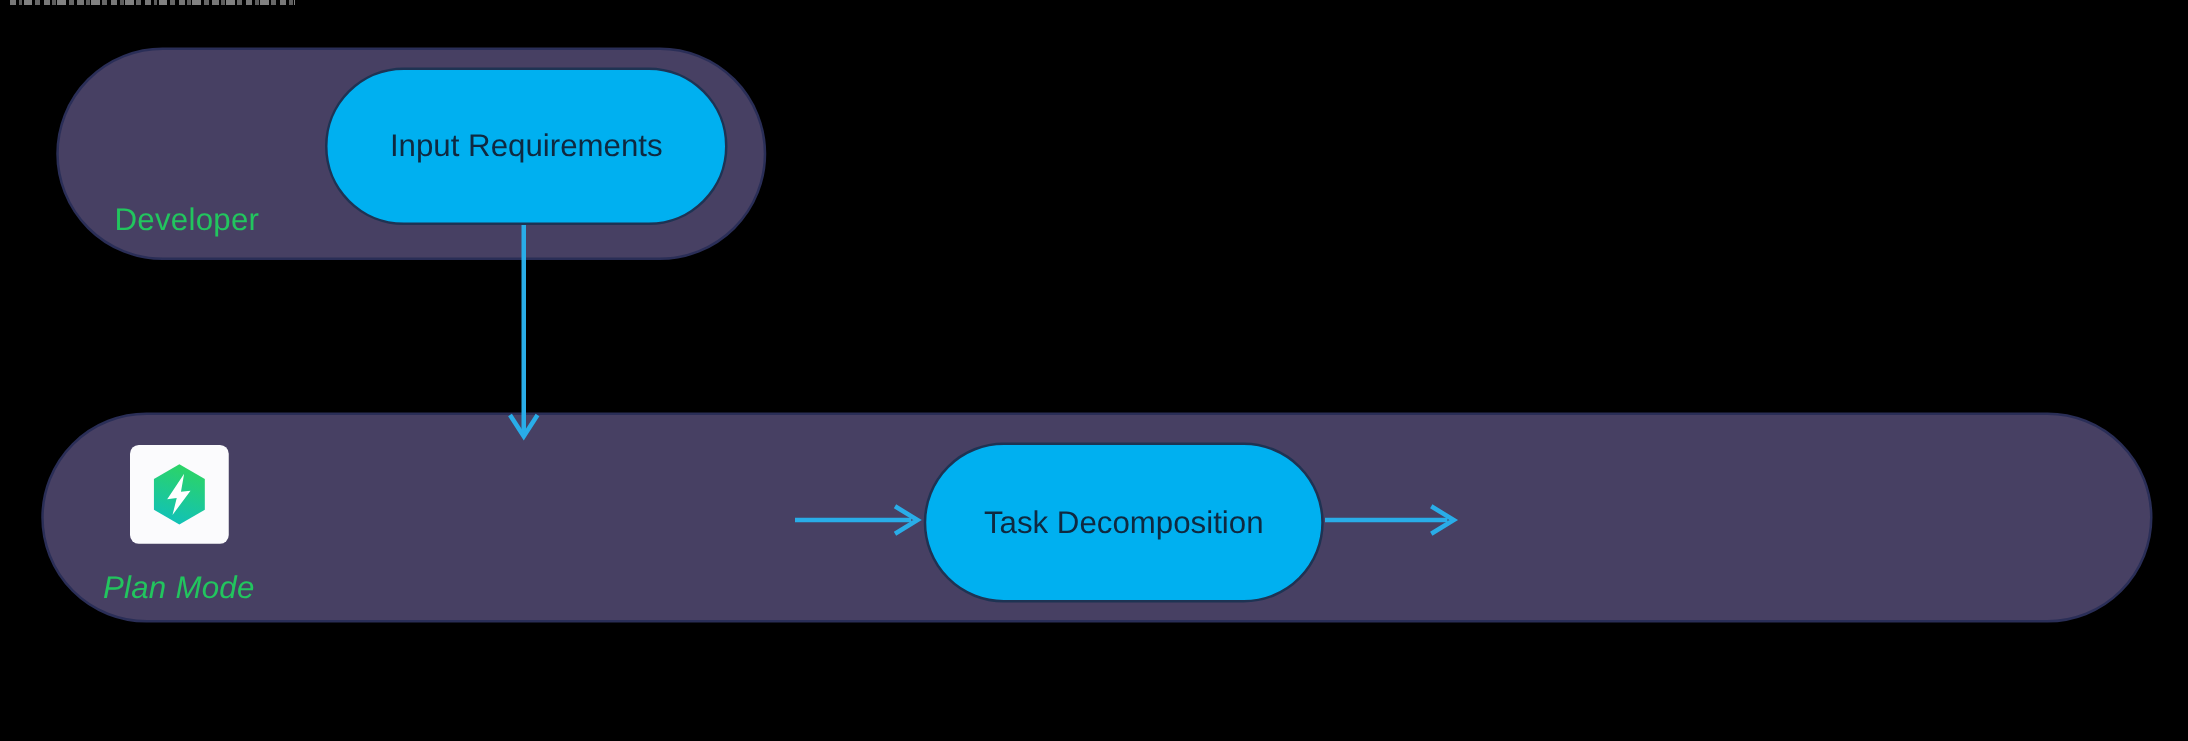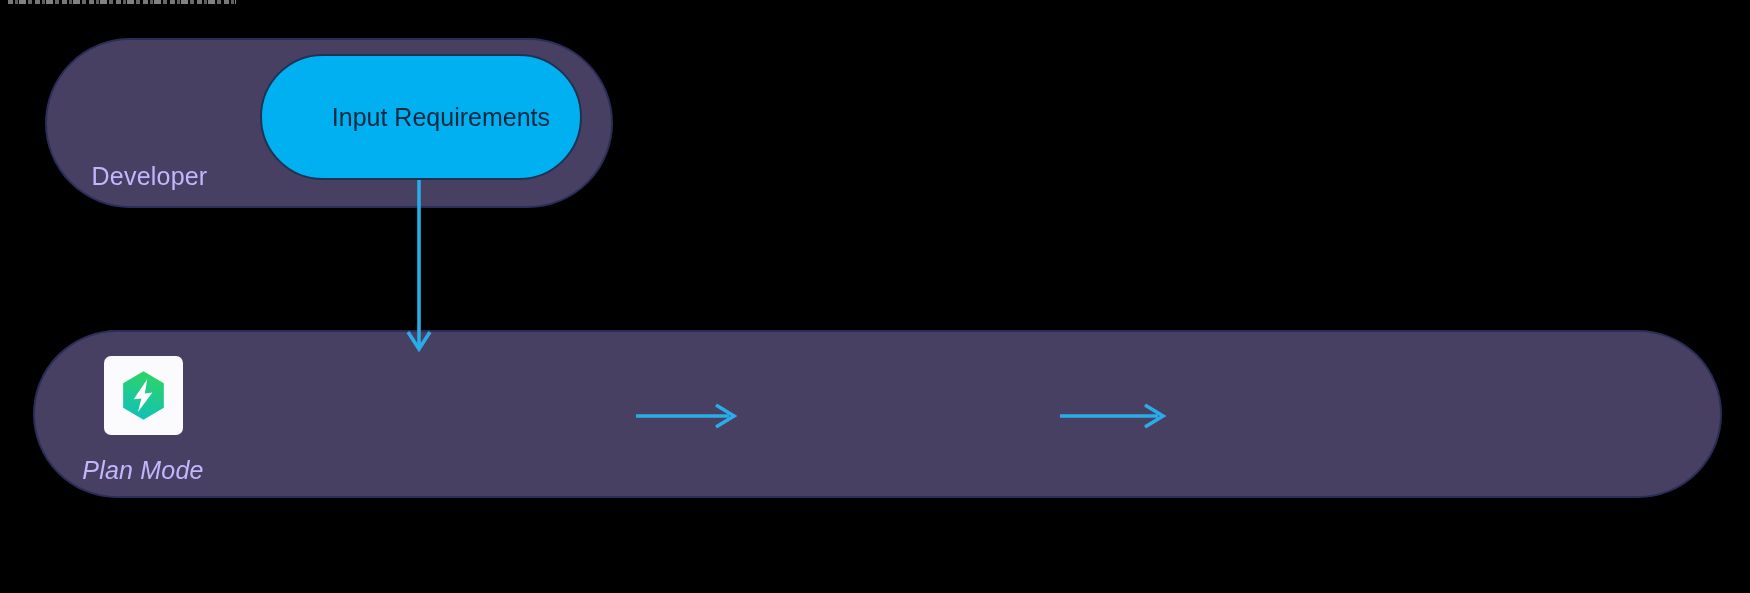--- a/index.html
+++ b/index.html
@@ -63,7 +63,7 @@
     line-height: 1.28;
     display: flex;
     align-items: center;
-    justify-content: flex-end;
+    justify-content: center;
     text-align: center;
     padding: 0 30px;
   }

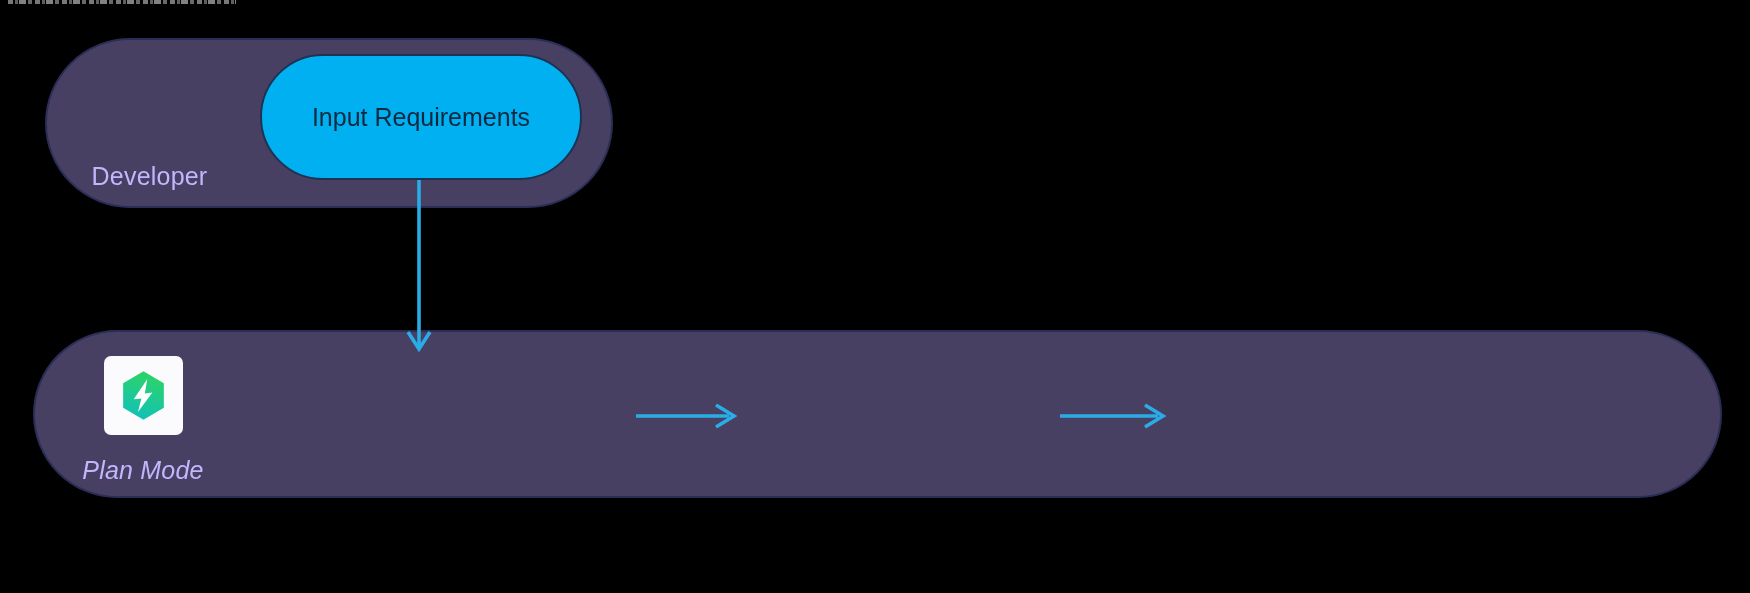--- a/index.html
+++ b/index.html
@@ -45,7 +45,7 @@
 
   .group-label {
     position: absolute;
-    color: #c4b5fd;
+    color: #22c55e;
     font-size: 25px;
     text-align: center;
     white-space: nowrap;

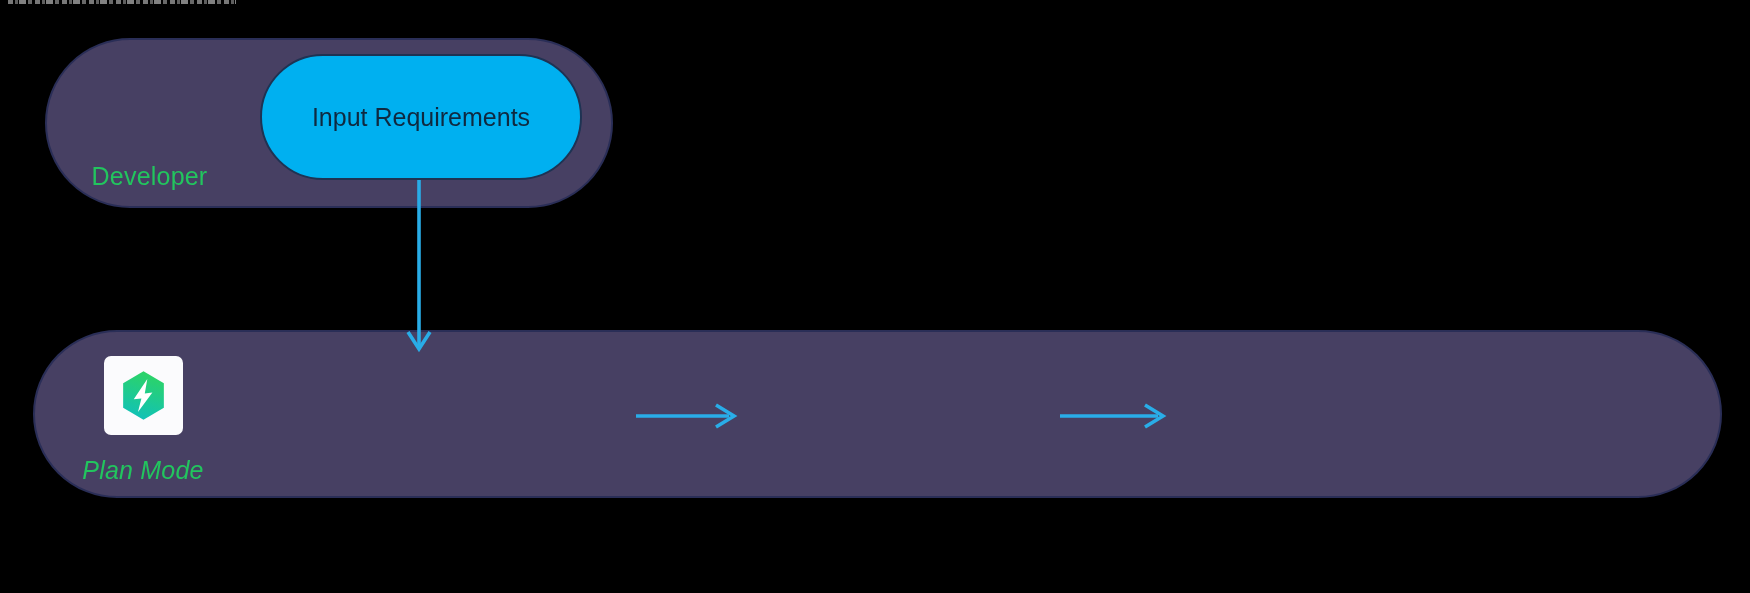--- a/index.html
+++ b/index.html
@@ -120,6 +120,9 @@
     <div class="group-label">Plan Mode</div>
 
 
+    <div class="node node-task">
+      <span>Task Decomposition</span>
+    </div>
 
   </div>
 

